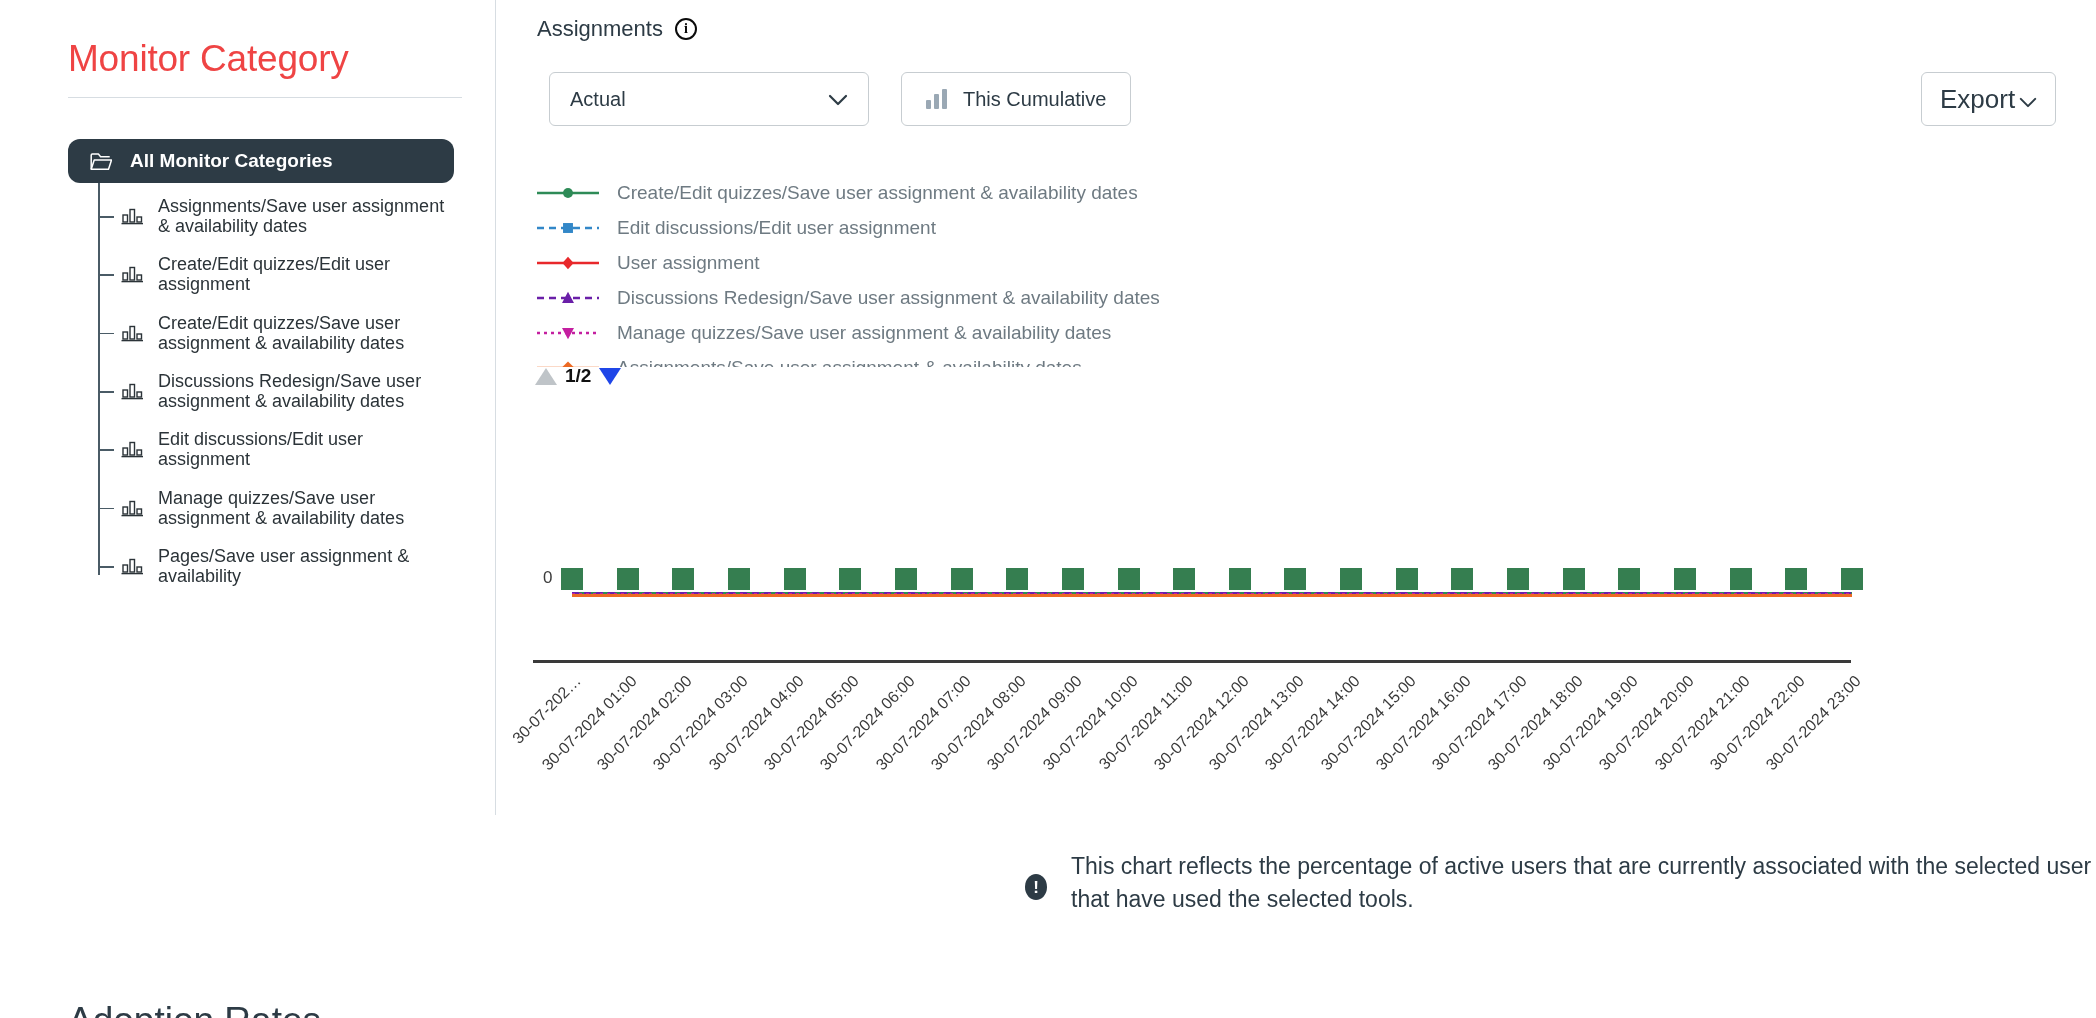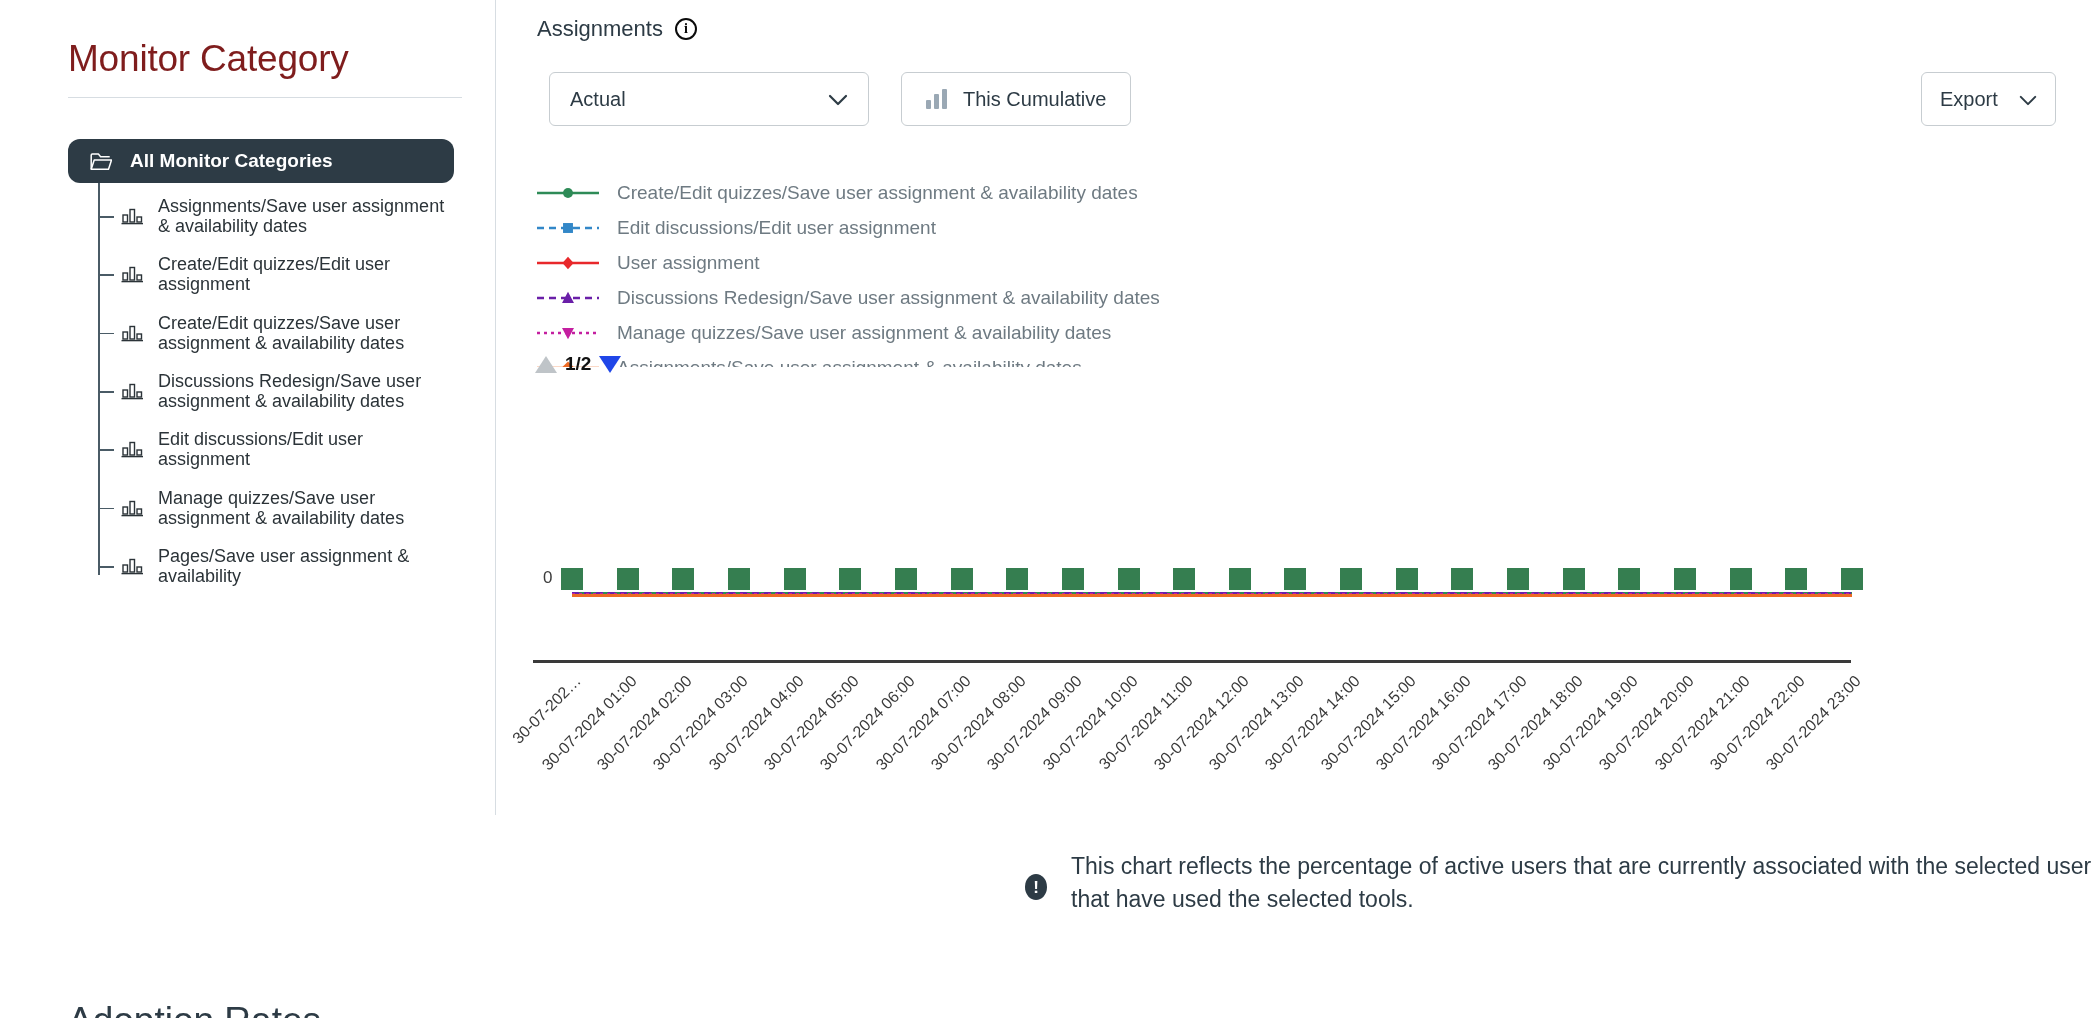--- a/index.html
+++ b/index.html
@@ -18,7 +18,7 @@
   }
   .panel-title {
     position: absolute; left: 68px; top: 38px;
-    font-size: 37px; font-weight: 400; color: #7f1d1d;
+    font-size: 37px; font-weight: 400; color: #ef4444;
     letter-spacing: -0.2px; white-space: nowrap;
   }
   .panel-title-rule {

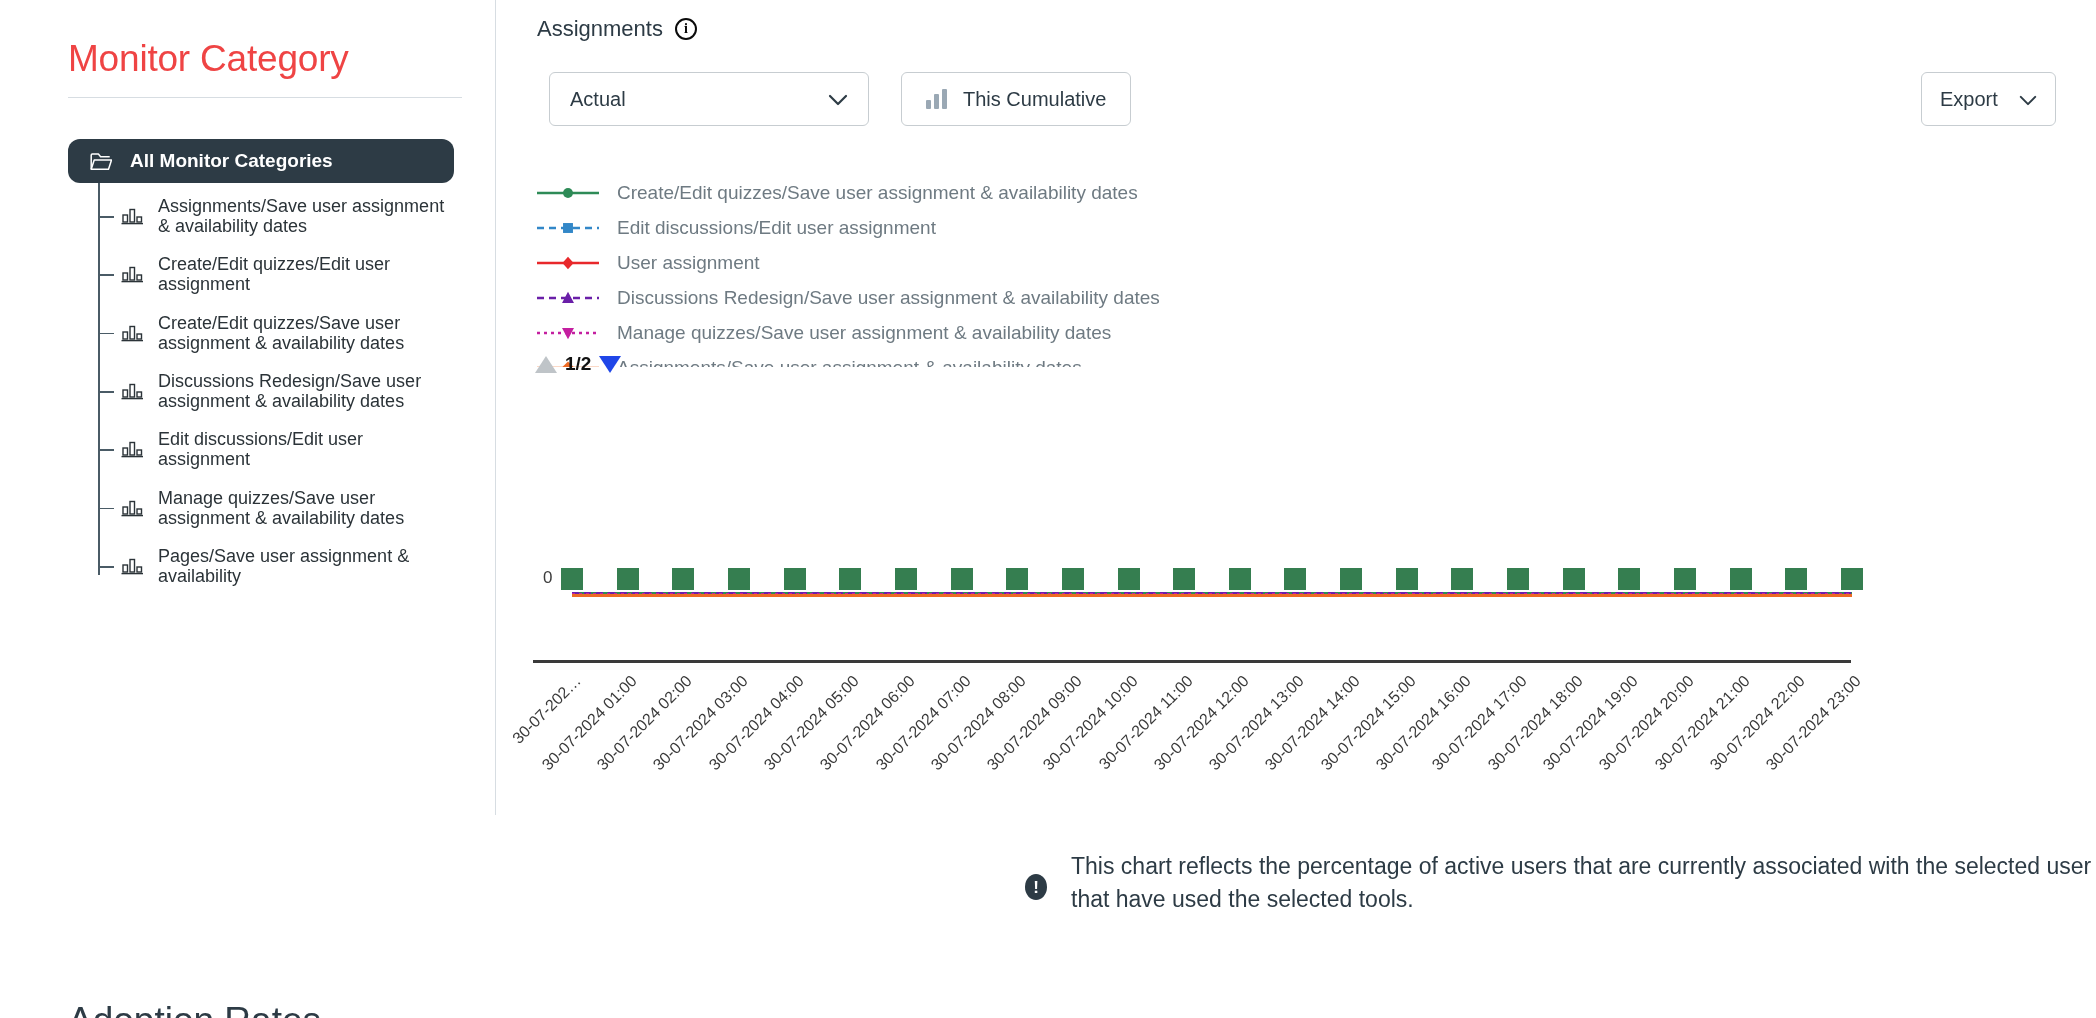--- a/index.html
+++ b/index.html
@@ -97,7 +97,7 @@
     position: absolute; right: 0; top: 0; width: 135px; height: 54px;
     border: 1px solid #C7CDD1; border-radius: 6px; background: #fff;
     display: flex; align-items: center; padding: 0 18px;
-    font-size: 20px; color: #2D3B45;
+    font-size: 26px; color: #2D3B45;
   }
   .export-btn .caret { margin-left: auto; }
 

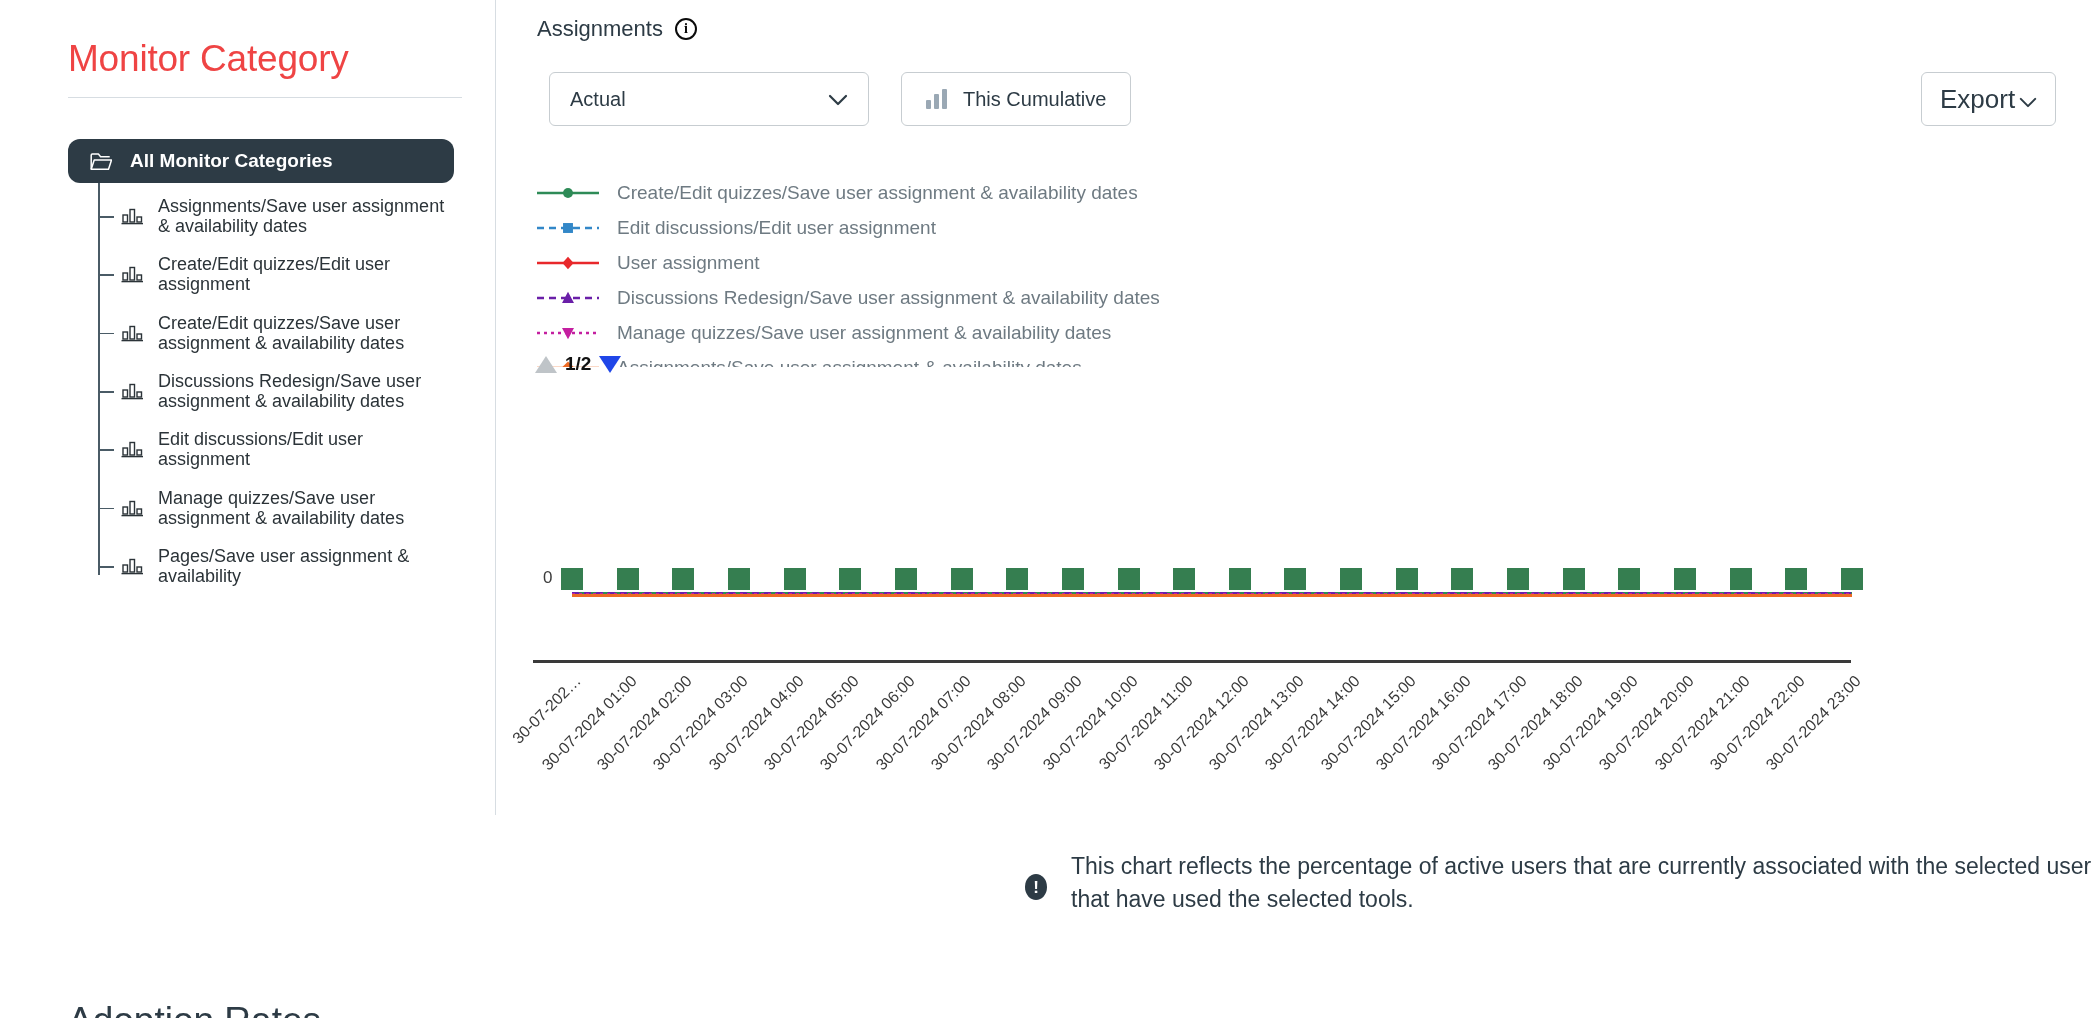--- a/index.html
+++ b/index.html
@@ -113,7 +113,7 @@
   .legend-key { width: 62px; height: 20px; position: relative; flex: 0 0 auto; }
 
   .legend-pager {
-    position: absolute; left: 40px; top: 178px;
+    position: absolute; left: 40px; top: 190px;
     display: flex; align-items: center; gap: 8px;
     font-size: 19px; font-weight: 700; color: #111;
   }

